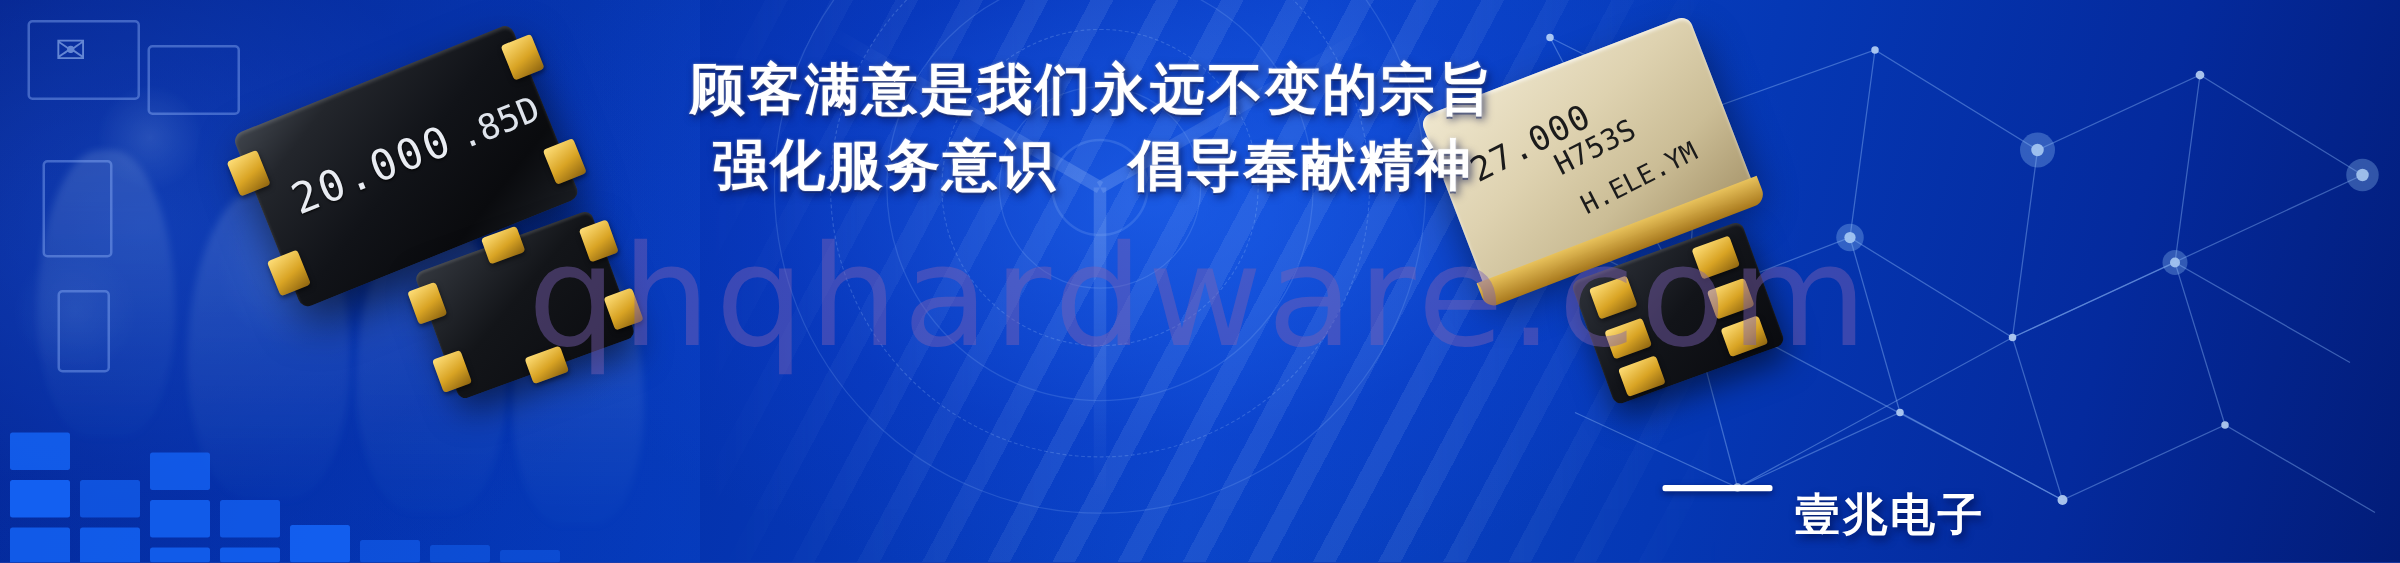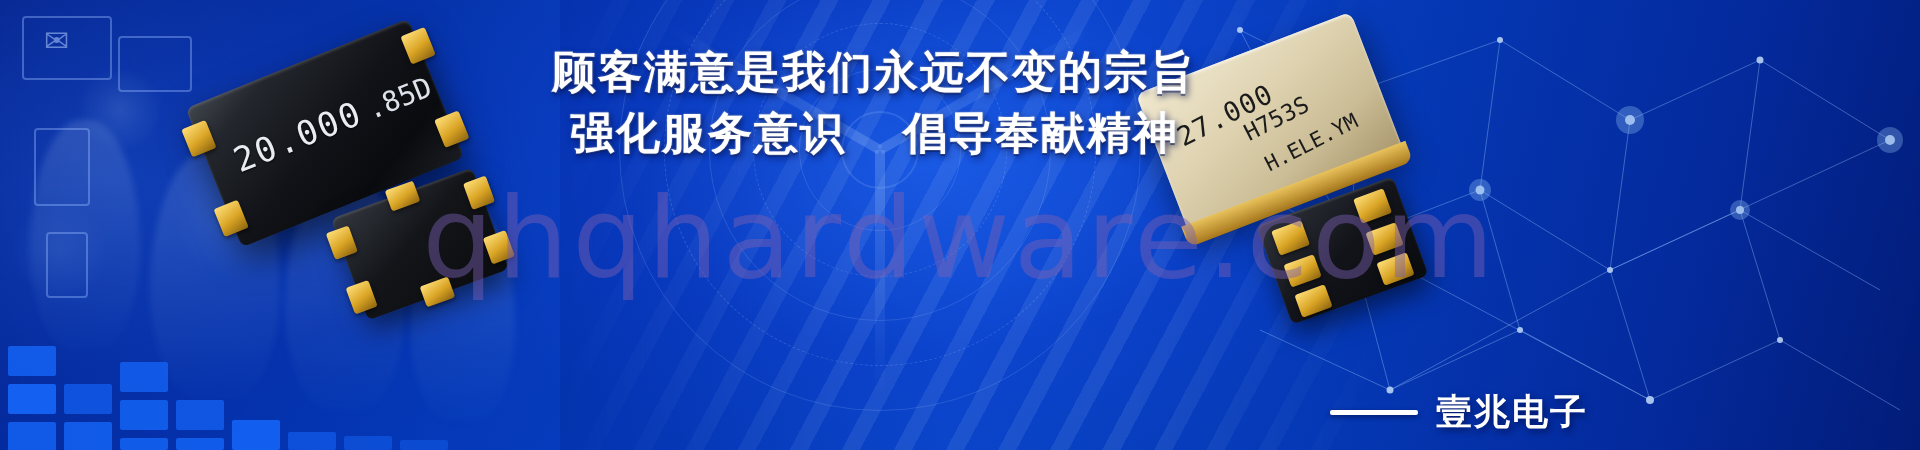--- a/index.html
+++ b/index.html
@@ -217,7 +217,6 @@
     position: absolute;
     left: 1330px; top: 388px;
     display: flex;
-    align-items: center;
     gap: 18px;
     z-index: 6;
   }

